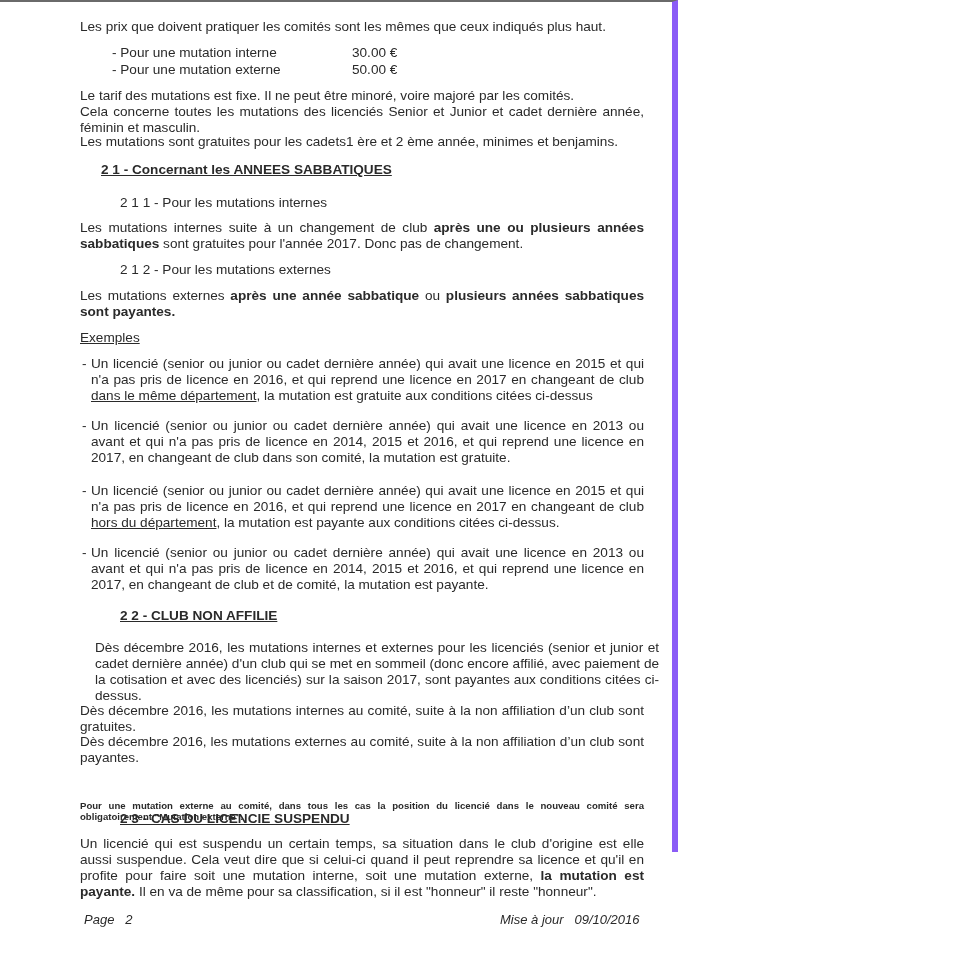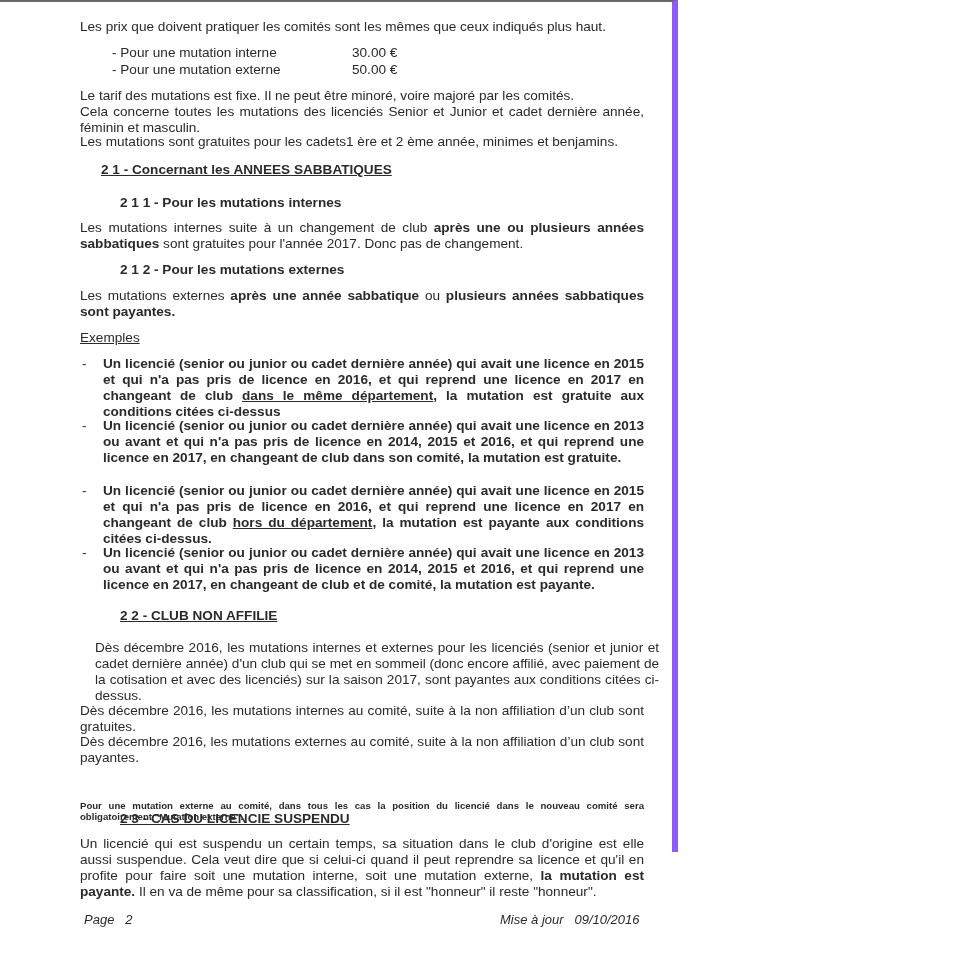--- a/index.html
+++ b/index.html
@@ -17,7 +17,7 @@
   .price-row { position: absolute; left: 0; white-space: nowrap; margin-left: 32px; }
   .price-label { display: inline-block; width: 240px; }
   .h2 { font-weight: bold; text-decoration: underline; position: absolute; }
-  .h3 { font-weight: bold; position: absolute; }
+  .h3 { font-weight: normal; position: absolute; }
   b { font-weight: bold; }
   u { text-decoration: underline; }
   .bullet { position: absolute; left: 0; width: 564px; }

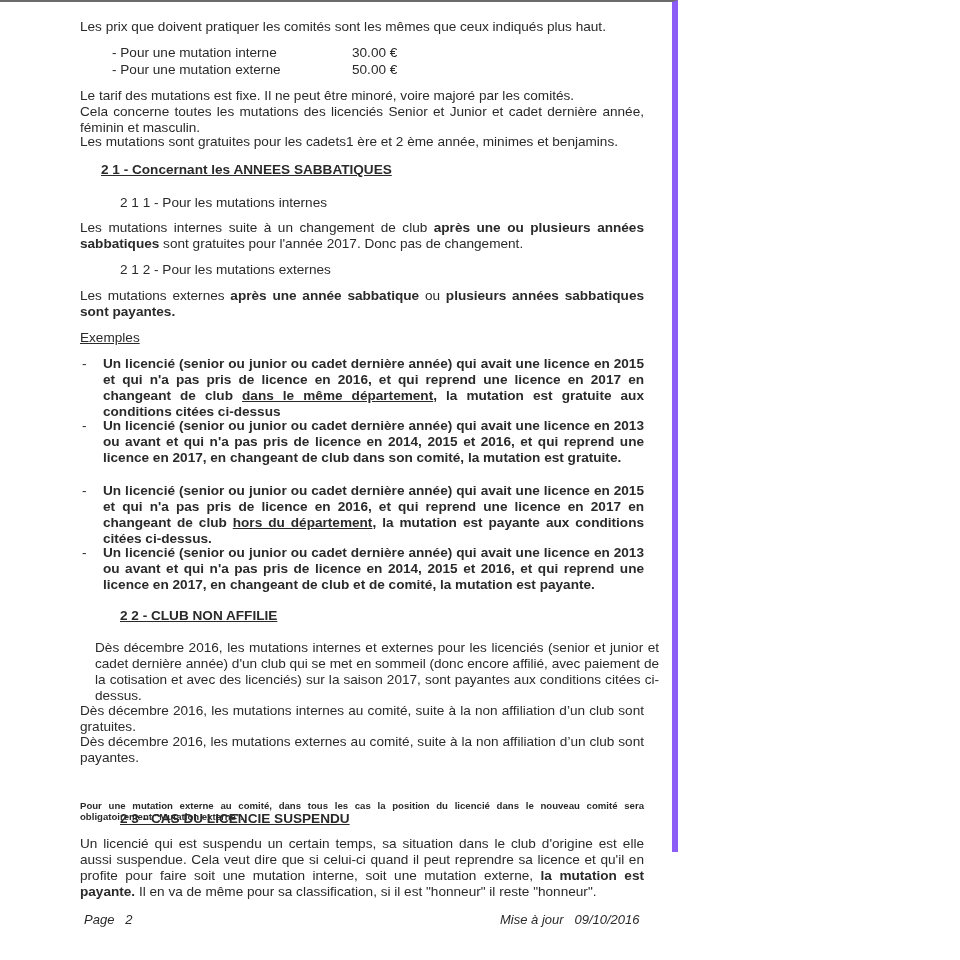--- a/index.html
+++ b/index.html
@@ -22,7 +22,7 @@
   u { text-decoration: underline; }
   .bullet { position: absolute; left: 0; width: 564px; }
   .bullet .dash { position: absolute; left: 2px; top: 0; }
-  .bullet .btext { margin-left: 23px; text-align: justify; font-weight: bold; }
+  .bullet .btext { margin-left: 11px; text-align: justify; }
   .note { font-size: 9.6px; line-height: 11px; font-weight: bold; text-align: justify; margin-top: 24px; }
   .footer { position: absolute; top: 910px; font-size: 13px; font-style: italic; }
 </style>

